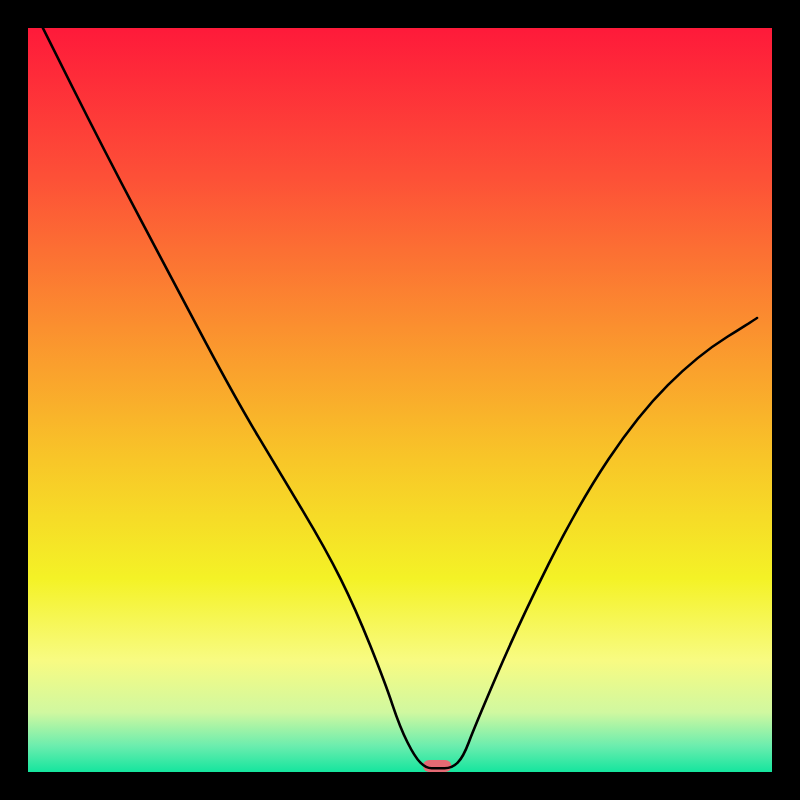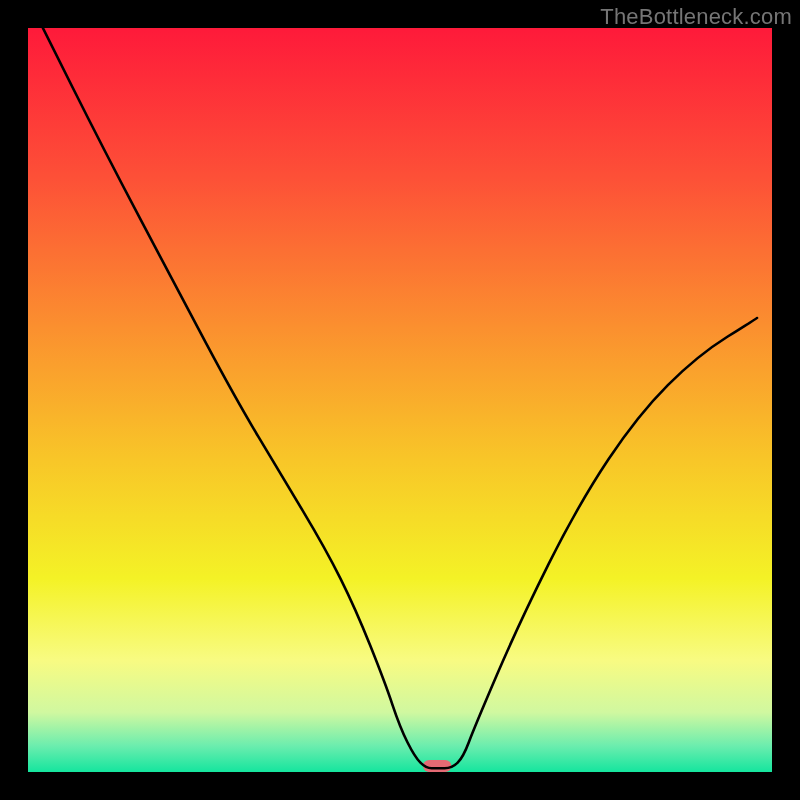--- a/index.html
+++ b/index.html
@@ -44,7 +44,6 @@
 <body>
 
 <div class="frame">
-  <div class="watermark">TheBottleneck.com</div>
   <div class="plot-wrap">
     <svg viewBox="0 0 744 744" preserveAspectRatio="none">
       <defs>

